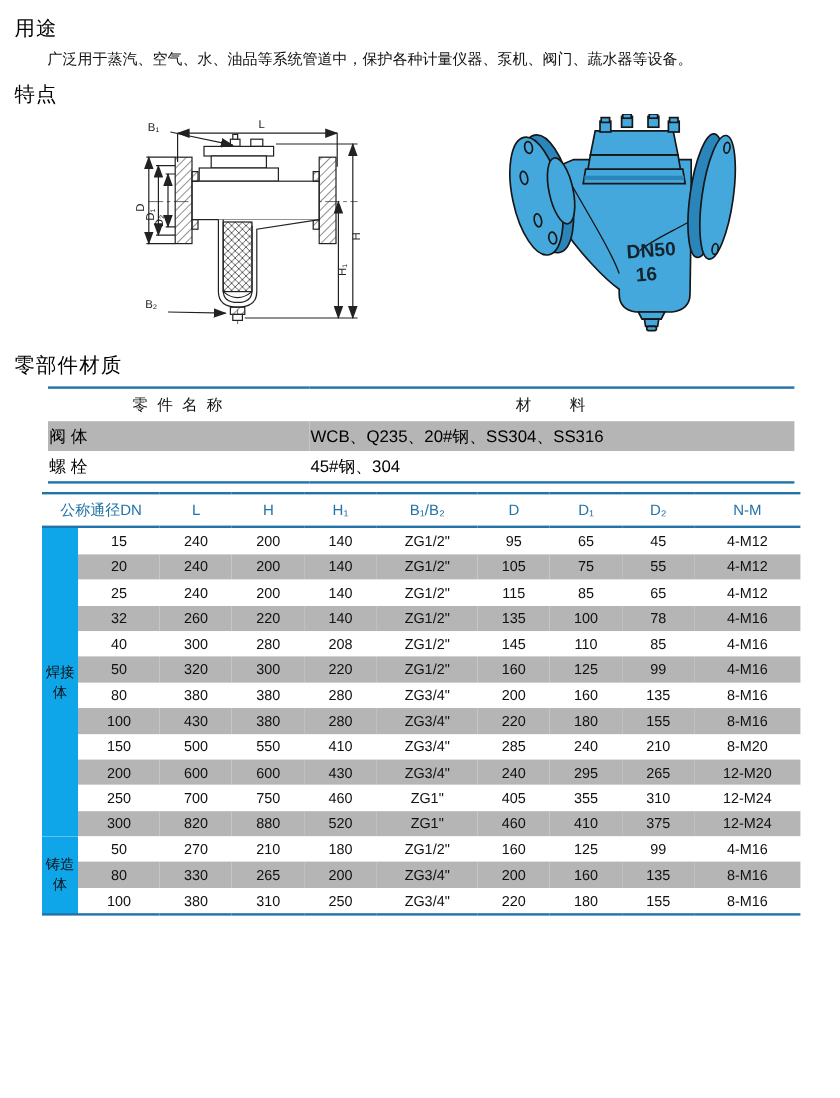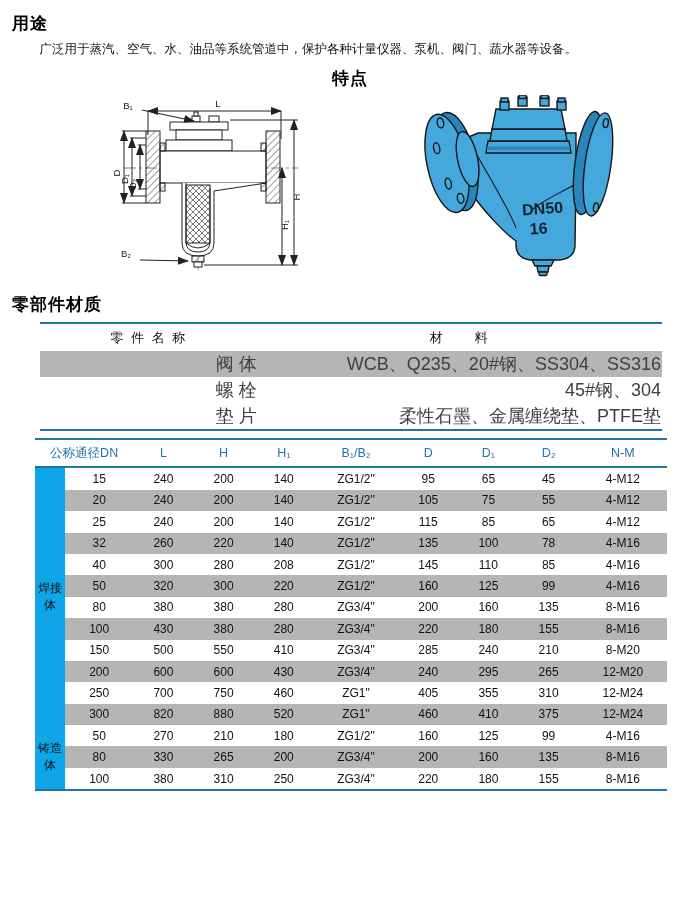--- a/index.html
+++ b/index.html
@@ -7,7 +7,7 @@
        font-family:"Liberation Sans","DejaVu Sans",sans-serif;color:#1a1a1a;}
   .page{padding:6px 12px 0 12px;}
 
-  h2.sec{font-size:17px;font-weight:bold;color:#000;margin:6px 0 5px 0;letter-spacing:1px;}
+  h2.sec{font-size:17px;font-weight:normal;color:#000;margin:6px 0 5px 0;letter-spacing:1px;}
   p.body{font-size:12.5px;line-height:1.55;margin:2px 0 8px 0;text-indent:2.2em;color:#111;}
   .sec-features{margin-top:6px;text-align:center;}
 

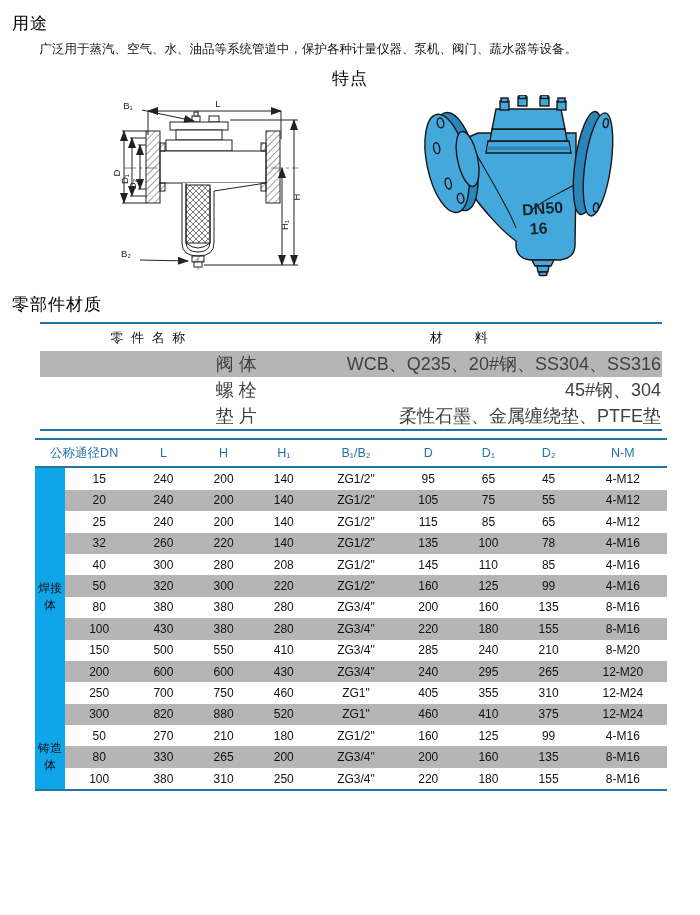--- a/index.html
+++ b/index.html
@@ -9,7 +9,7 @@
 
   h2.sec{font-size:17px;font-weight:normal;color:#000;margin:6px 0 5px 0;letter-spacing:1px;}
   p.body{font-size:12.5px;line-height:1.55;margin:2px 0 8px 0;text-indent:2.2em;color:#111;}
-  .sec-features{margin-top:6px;text-align:center;}
+  .sec-features{margin-top:6px;}
 
   
   .figures{position:relative;height:192px;margin:2px 0 4px 0;}

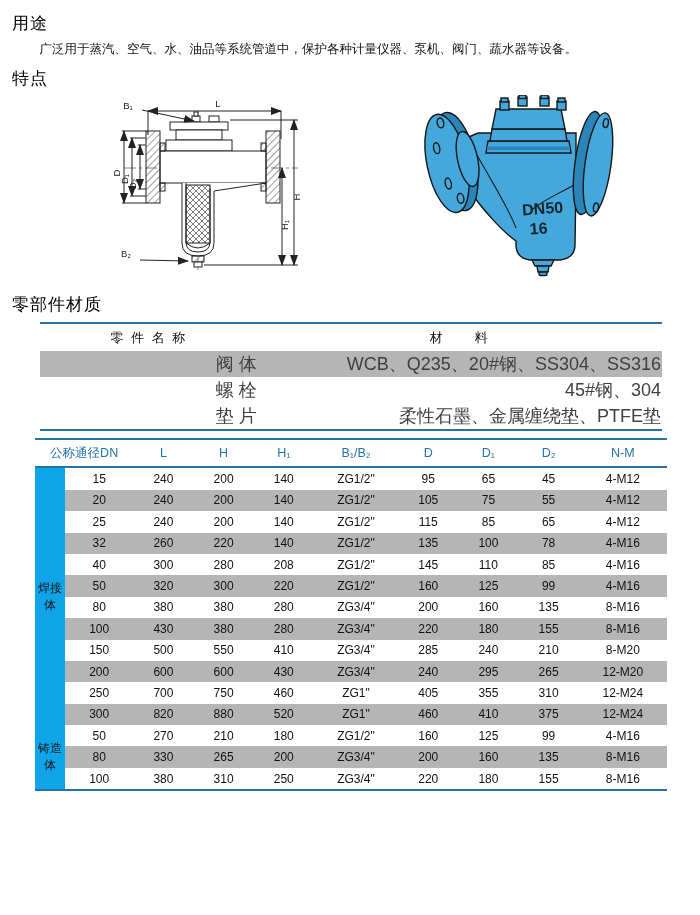--- a/index.html
+++ b/index.html
@@ -22,7 +22,7 @@
   .mat-table{width:622px;margin:6px 0 0 28px;
      border-top:2px solid #2273a8;border-bottom:2px solid #2273a8;}
   .mat-table th{font-weight:normal;font-size:13px;color:#111;height:25px;letter-spacing:2px;}
-  .mat-table td{font-size:18px;height:23px;text-align:right;color:#404040;}
+  .mat-table td{font-size:14px;height:23px;text-align:left;color:#000000;}
   .mat-table col.c-part{width:35%;} .mat-table col.c-mat{width:65%;}
 
   .row-gray{background:#b5b5b5;}

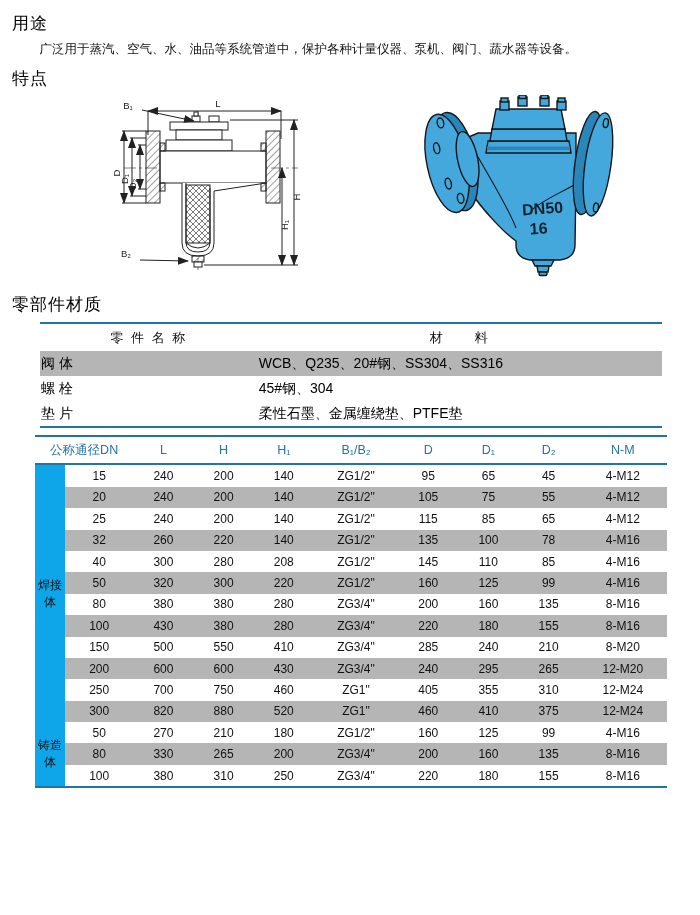--- a/index.html
+++ b/index.html
@@ -199,10 +199,6 @@
         <tr class="row-white" data-interactable="false">
           <td data-interactable="false">螺 栓</td>
           <td data-interactable="false">45#钢、304</td>
-        </tr>
-        <tr class="row-white" data-interactable="false">
-          <td data-interactable="false">垫 片</td>
-          <td data-interactable="false">柔性石墨、金属缠绕垫、PTFE垫</td>
         </tr>
       </tbody>
   </table>

